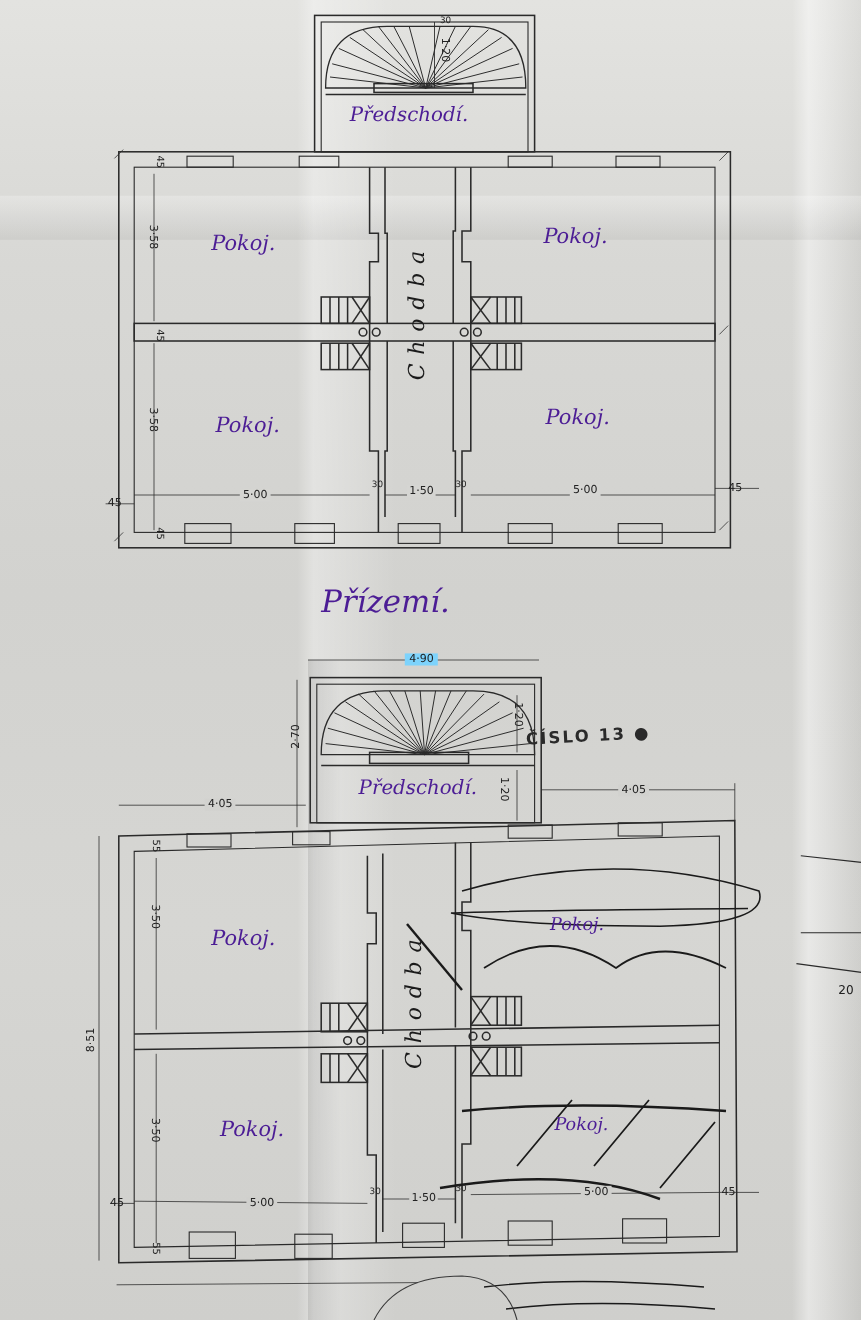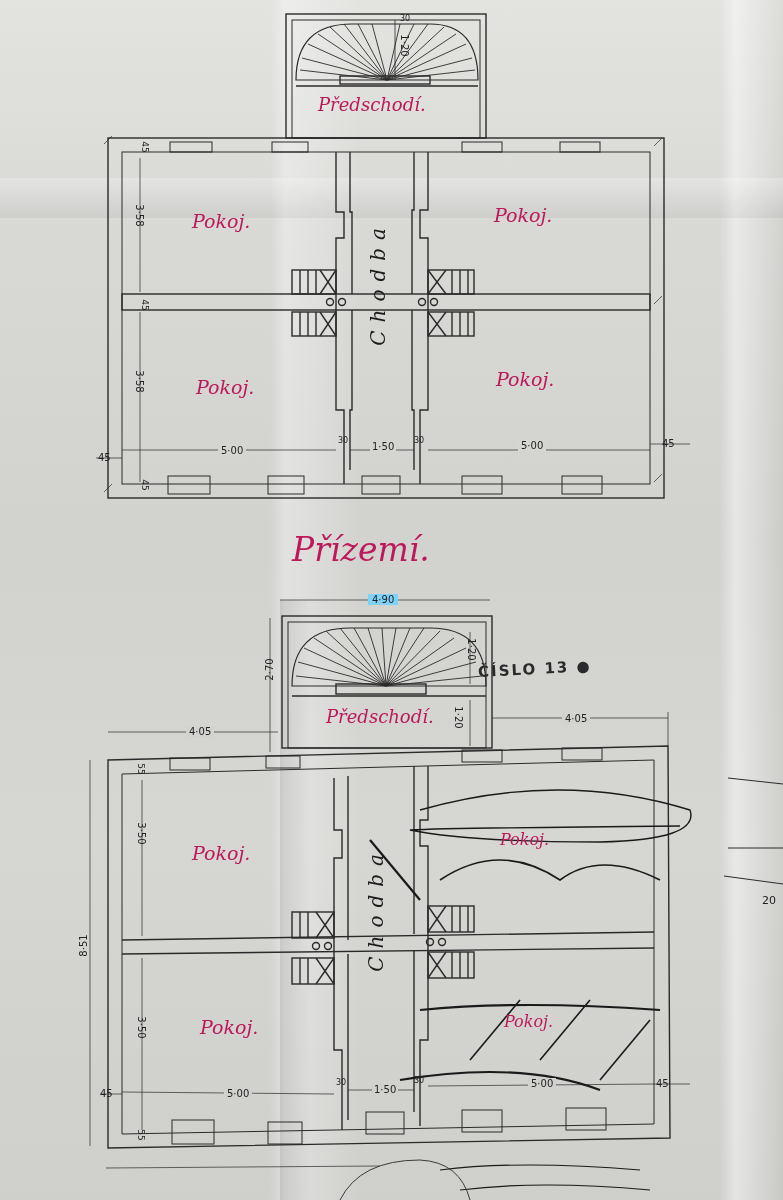--- a/index.html
+++ b/index.html
@@ -15,7 +15,7 @@
   .shadow-band{position:absolute;left:280px;top:600px;width:30px;height:600px;
     background:linear-gradient(90deg, rgba(0,0,0,0.10), rgba(0,0,0,0));}
   svg.plan{position:absolute;left:0;top:0;width:783px;height:1200px;}
-  .lbl{position:absolute;font-family:"DejaVu Serif", serif;font-style:italic;color:#be185d;white-space:nowrap;}
+  .lbl{position:absolute;font-family:"DejaVu Serif", serif;font-style:italic;color:#4c1d95;white-space:nowrap;}
   .room{font-size:19px;}
   .title{font-size:33px;}
   .dim{position:absolute;font-family:"DejaVu Sans", sans-serif;font-size:10px;color:#222;white-space:nowrap;background:transparent;}

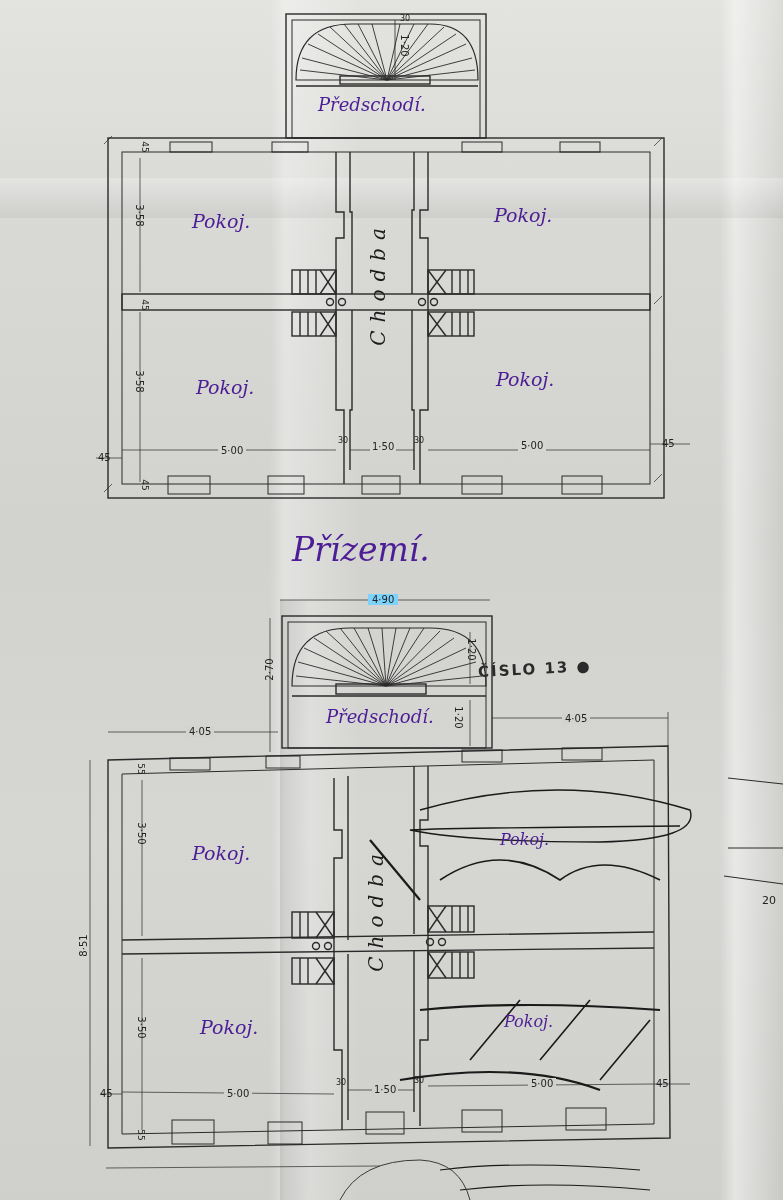--- a/index.html
+++ b/index.html
@@ -17,7 +17,7 @@
   svg.plan{position:absolute;left:0;top:0;width:783px;height:1200px;}
   .lbl{position:absolute;font-family:"DejaVu Serif", serif;font-style:italic;color:#4c1d95;white-space:nowrap;}
   .room{font-size:19px;}
-  .title{font-size:33px;}
+  .title{font-size:28px;}
   .dim{position:absolute;font-family:"DejaVu Sans", sans-serif;font-size:10px;color:#222;white-space:nowrap;background:transparent;}
   .vert{transform:rotate(-90deg);transform-origin:center;}
   .vert90{transform:rotate(90deg);transform-origin:center;}

